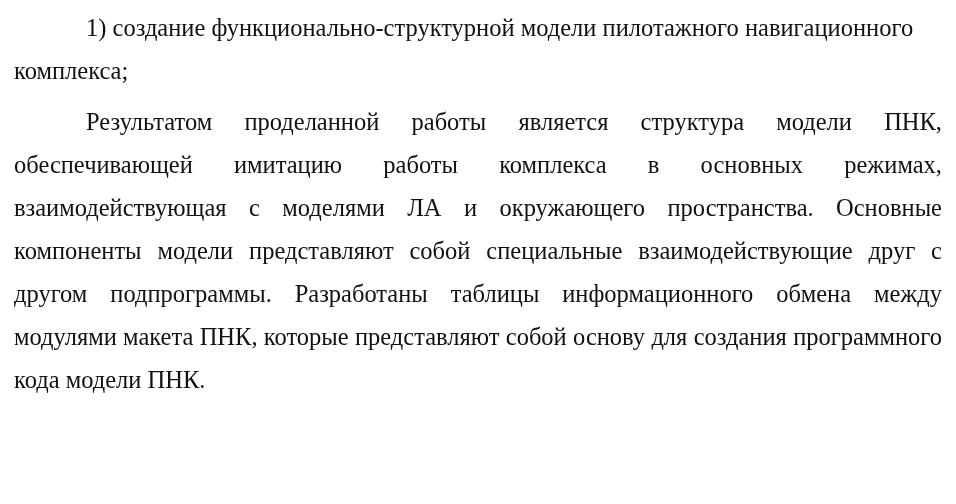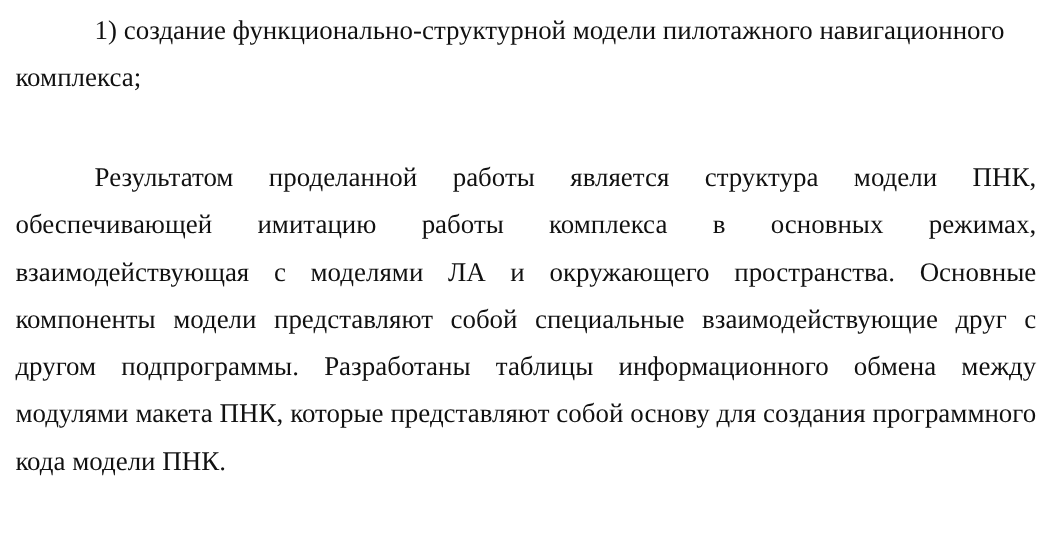--- a/index.html
+++ b/index.html
@@ -33,7 +33,6 @@
   .para.justify {
     text-align: justify;
     text-align-last: left;
-    margin-top: 40px;
   }
   .para.left {
     text-align: left;

